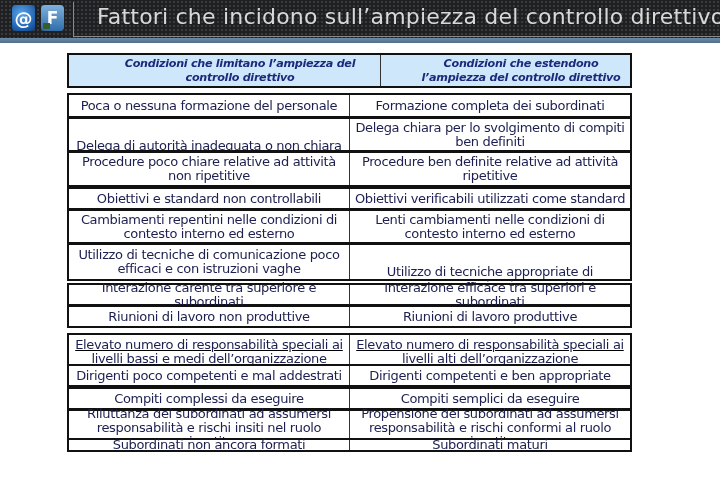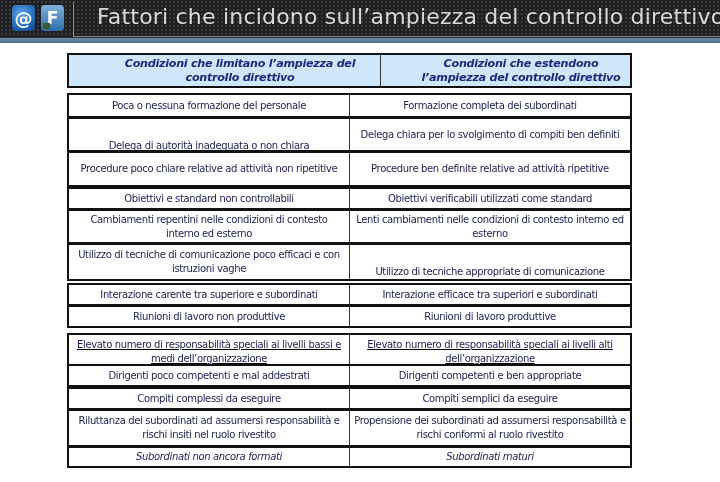--- a/index.html
+++ b/index.html
@@ -57,7 +57,7 @@
   .row.header { background: #cfe7fb; border: 2px solid #111; }
   .cell {
     box-sizing: border-box; display: flex; align-items: center; justify-content: center;
-    text-align: center; color: #1c1f4f; font-size: 10px; line-height: 14px;
+    text-align: center; color: #1c1f4f; font-size: 13px; line-height: 14px;
     font-family: "DejaVu Sans", sans-serif; padding: 0 4px;
     letter-spacing: -0.35px;
   }

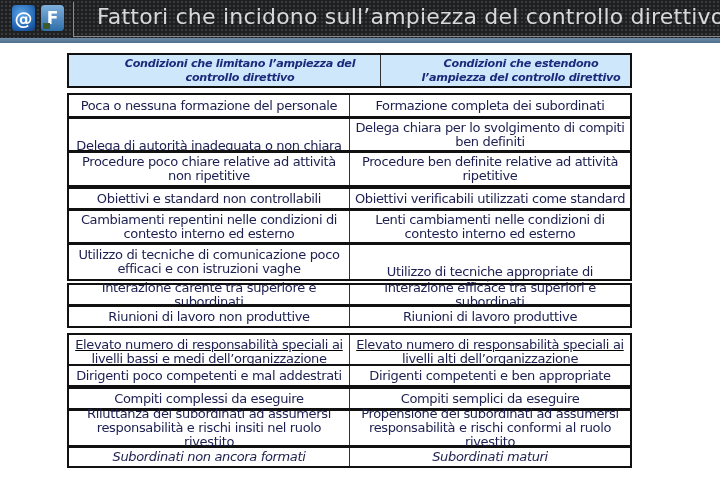--- a/index.html
+++ b/index.html
@@ -140,7 +140,7 @@
     <div class="cell left">Riluttanza dei subordinati ad assumersi responsabilità e rischi insiti nel ruolo rivestito</div>
     <div class="cell right">Propensione dei subordinati ad assumersi responsabilità e rischi conformi al ruolo rivestito</div>
   </div>
-  <div class="row" style="top:393px;height:22px;font-style:italic;">
+  <div class="row" style="top:385px;height:14px;">
     <div class="cell left">Subordinati non ancora formati</div>
     <div class="cell right">Subordinati maturi</div>
   </div>

